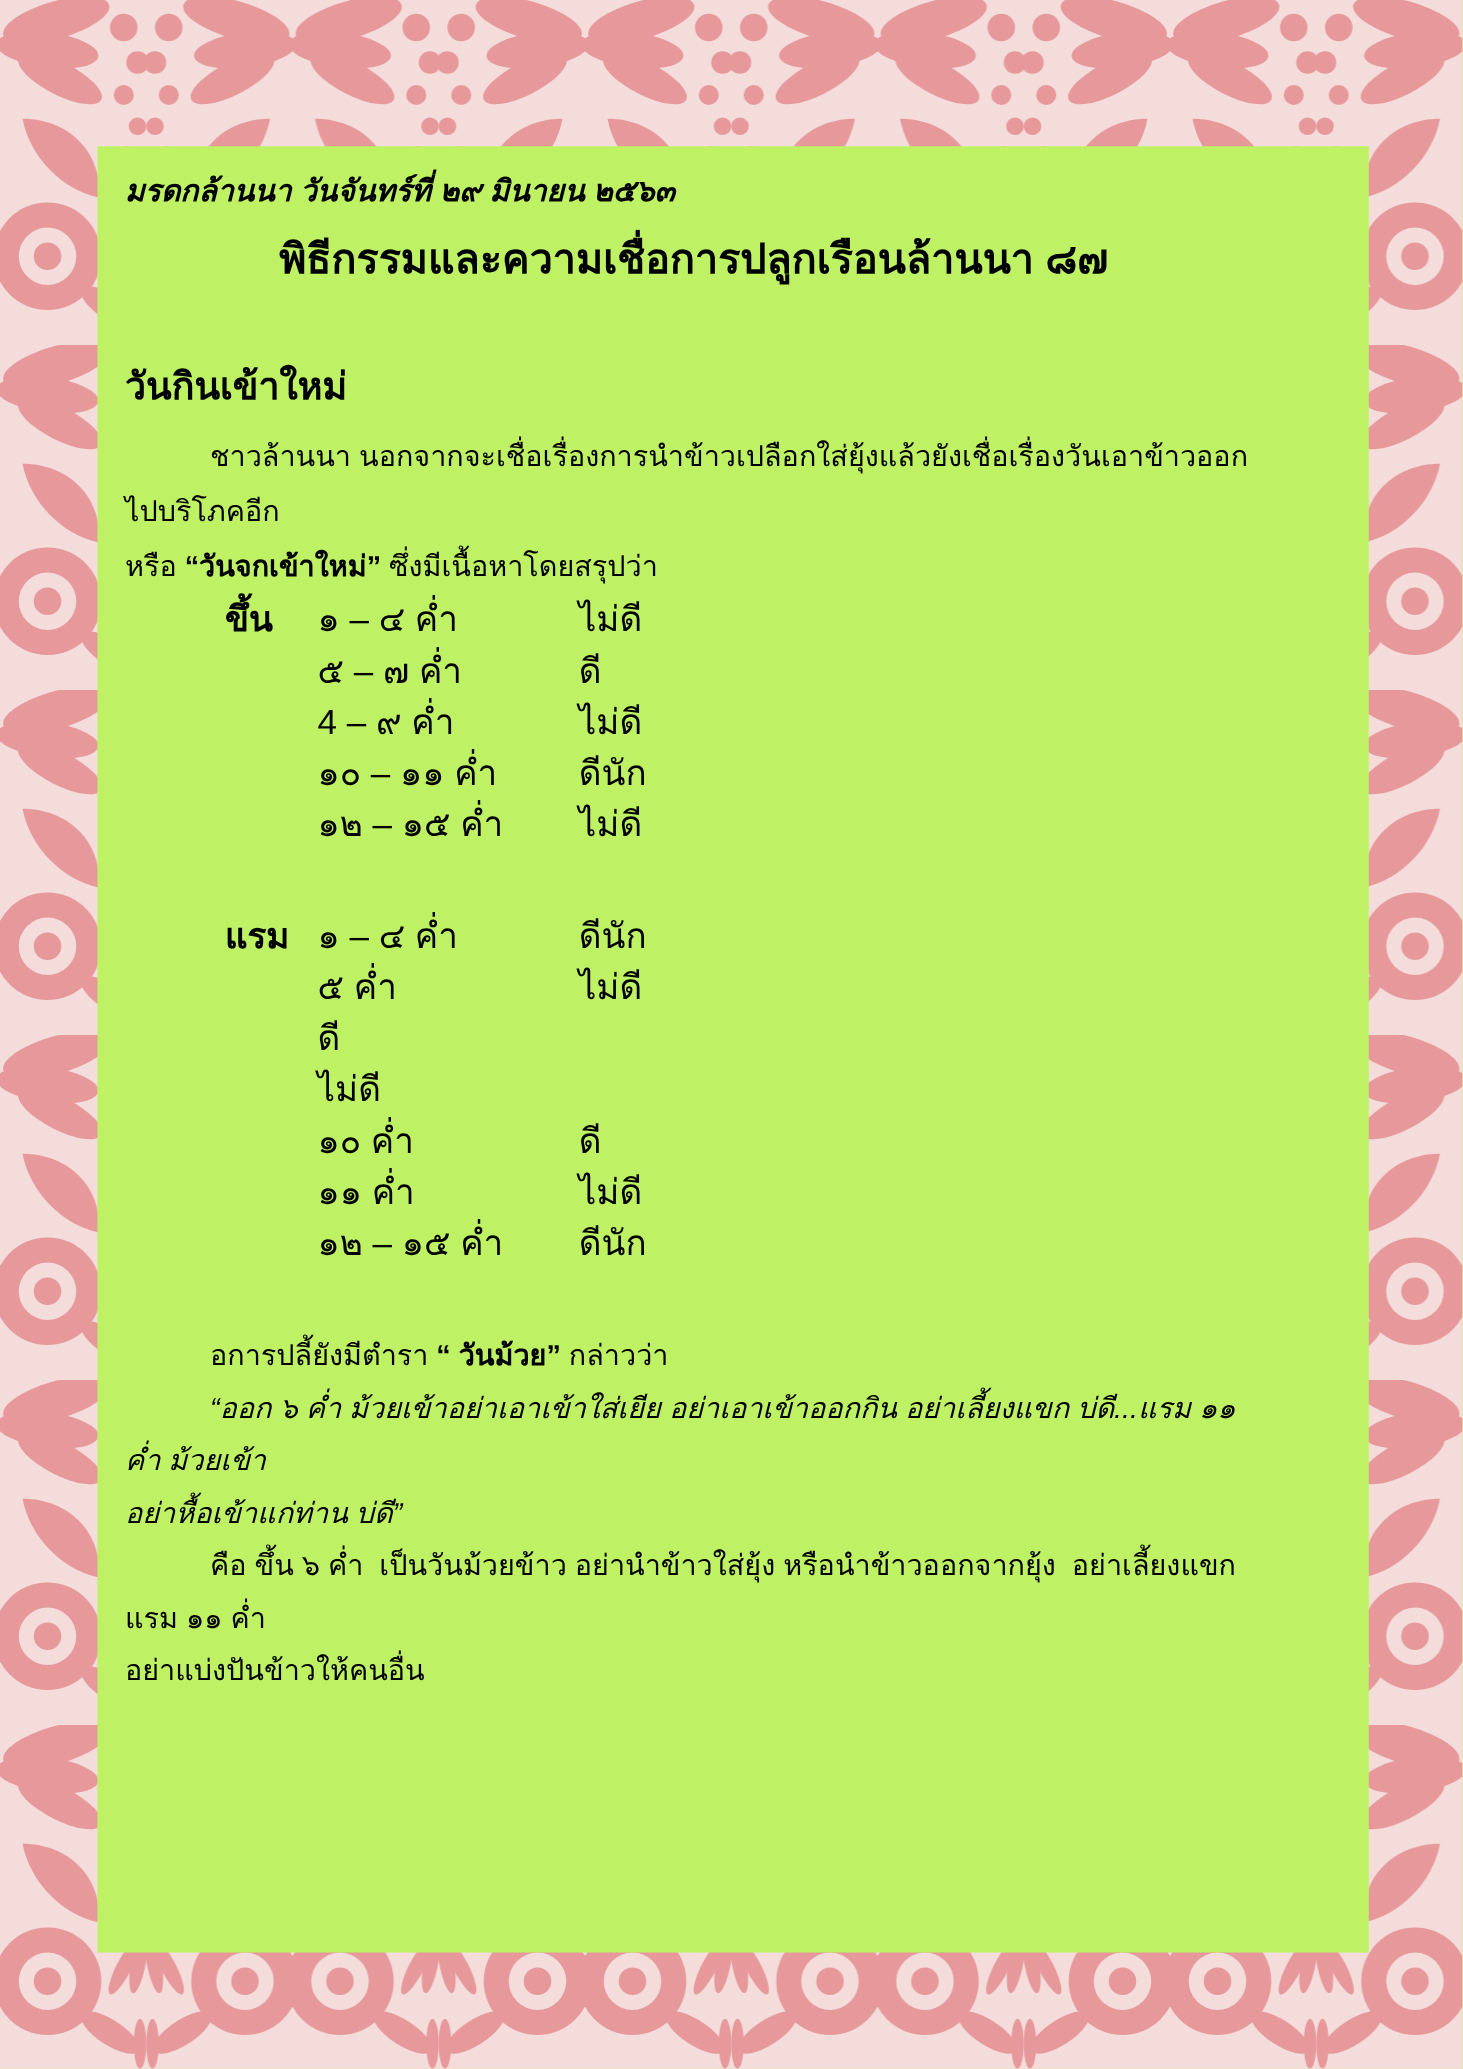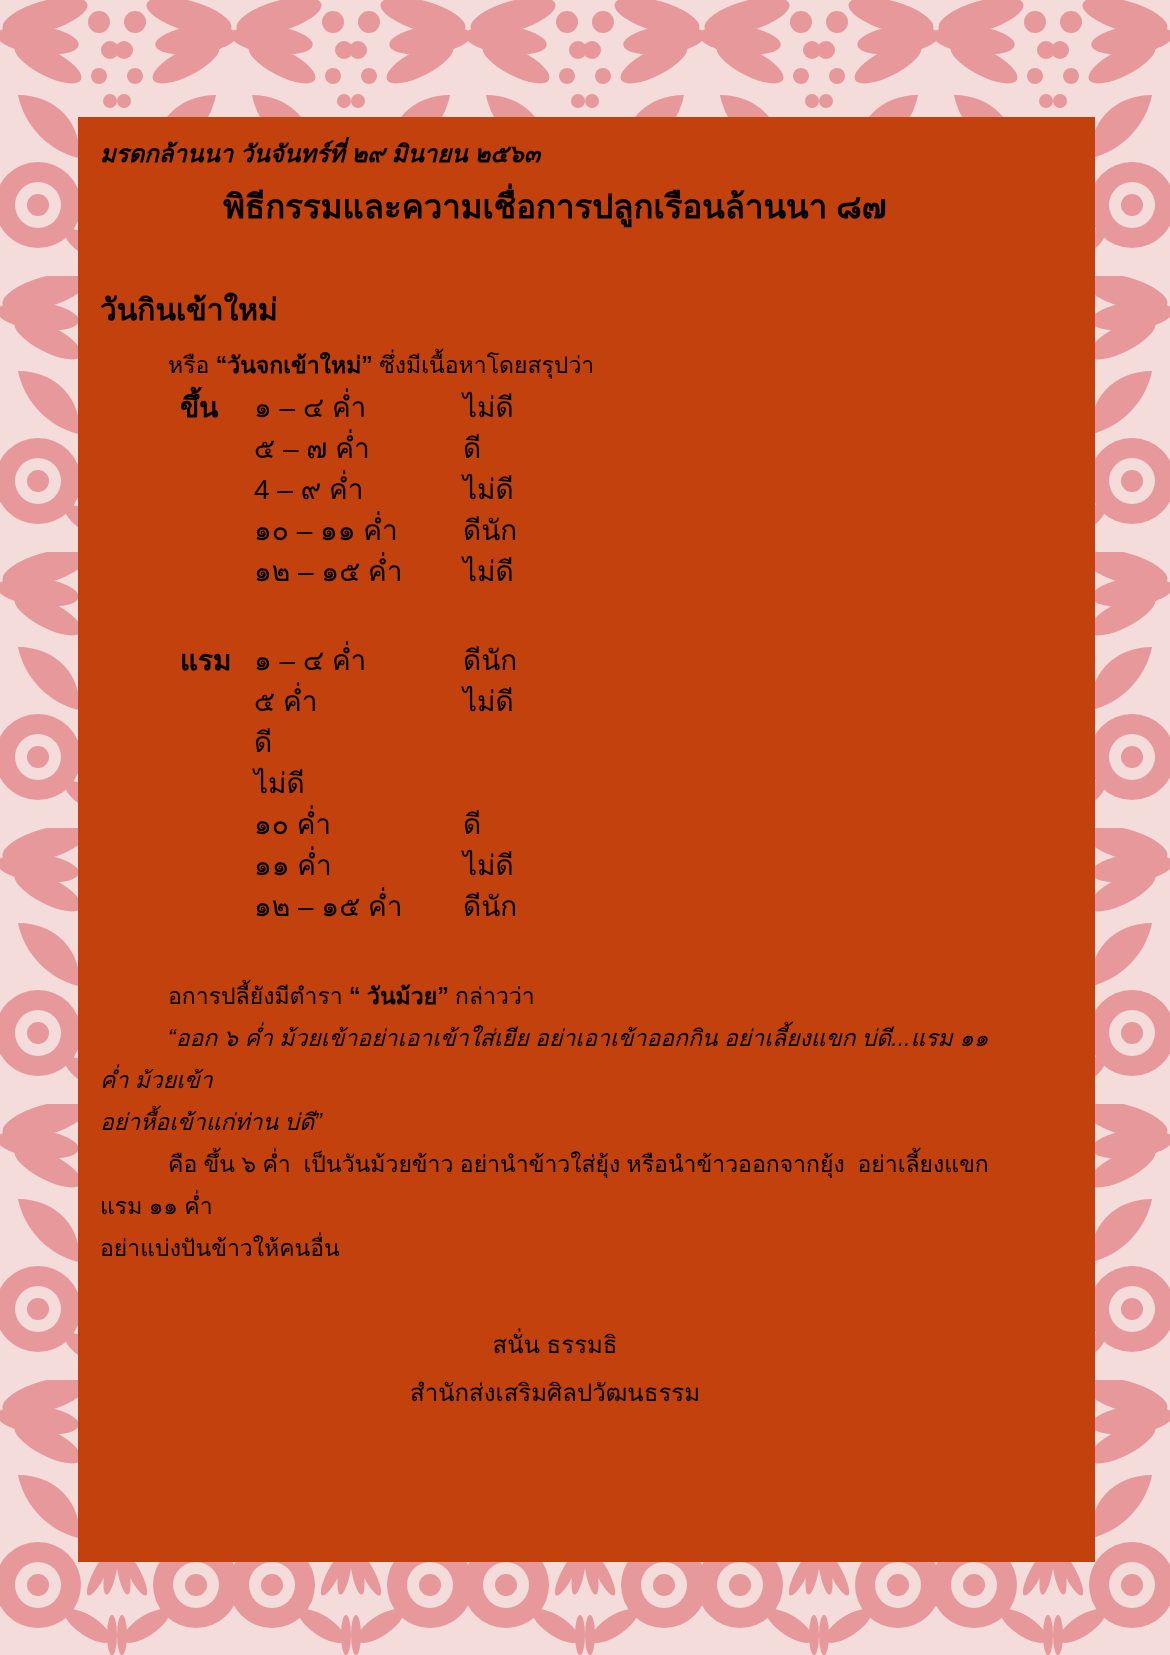--- a/index.html
+++ b/index.html
@@ -12,7 +12,7 @@
   .border-svg{position:absolute;left:0;top:0;width:1170px;height:1655px;display:block;}
   .paper{
     position:absolute;left:78px;top:117px;width:1017px;height:1445px;
-    background:#c2410c;
+    background:#bef264;
   }
   .content{padding:0 85px 0 22px;font-size:23px;}
   .dateline{

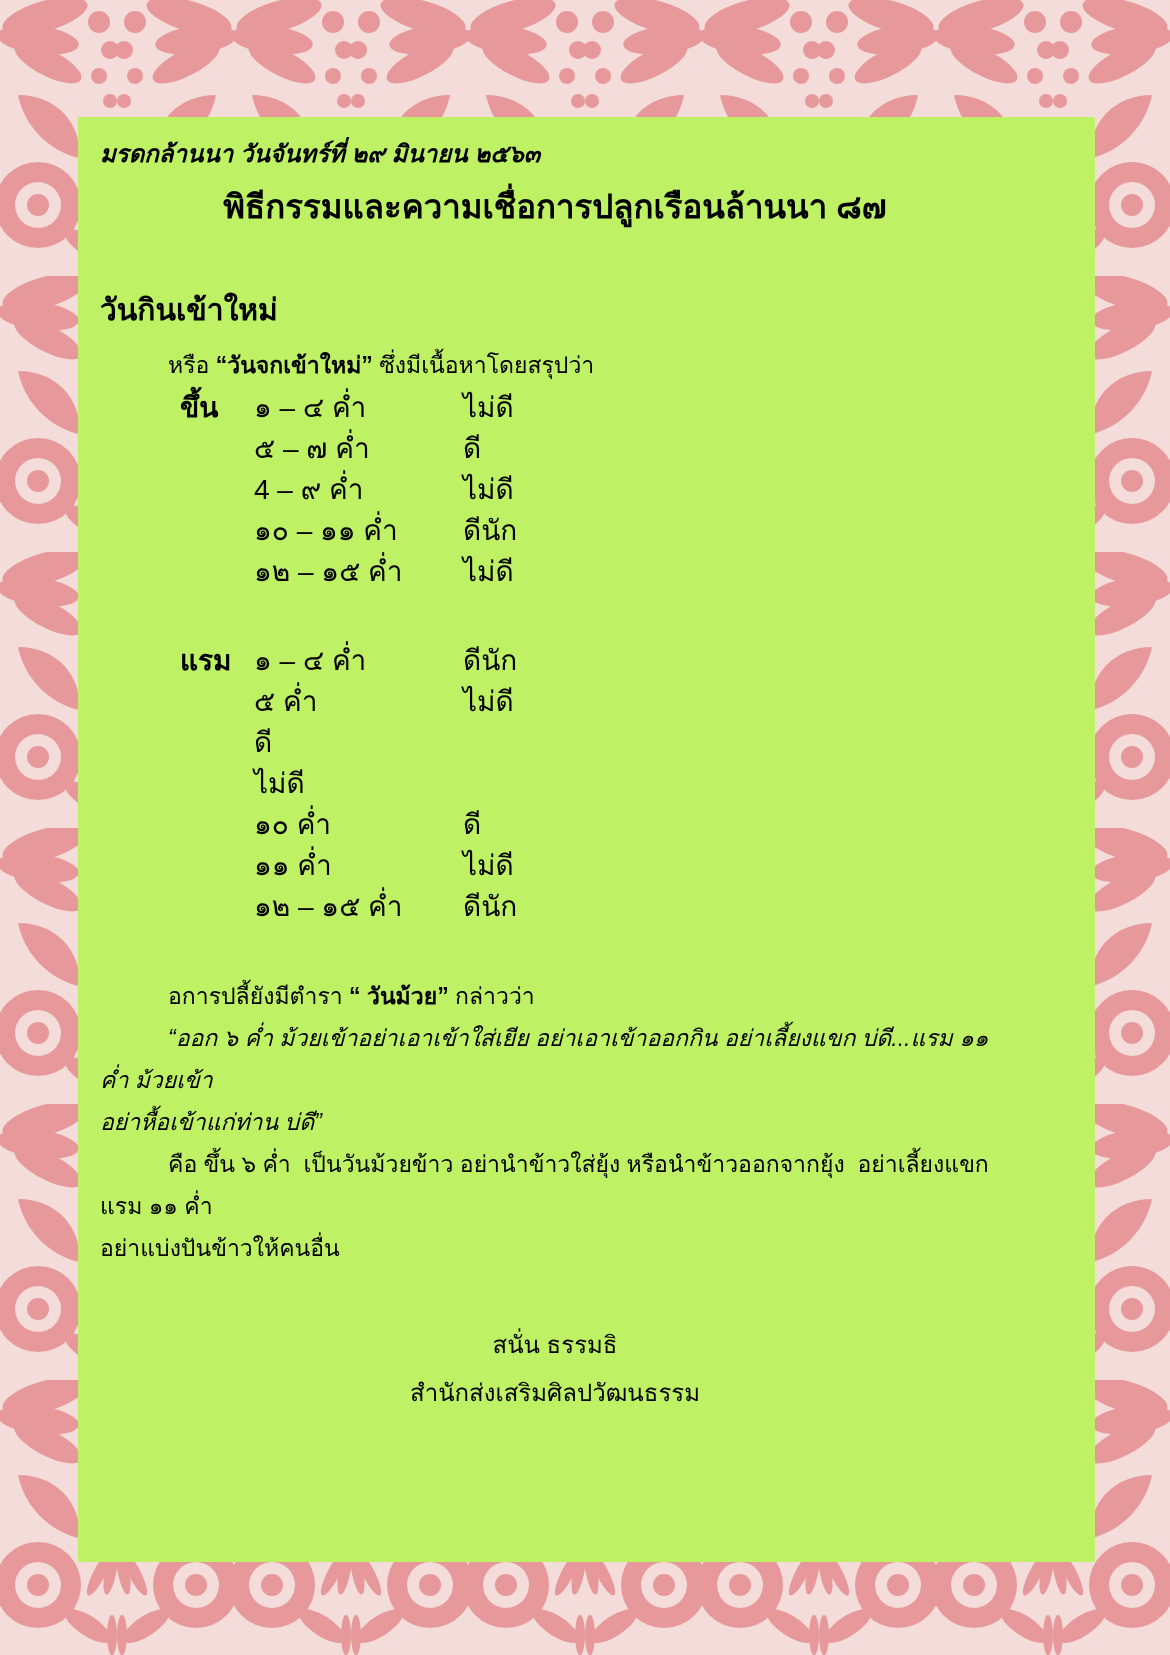--- a/index.html
+++ b/index.html
@@ -85,6 +85,7 @@
     <div class="section-heading">วันกินเข้าใหม่</div>
 
     <div class="para indent-first">
+        <div class="line"><span>ชาวล้านนา นอกจากจะเชื่อเรื่องการนำข้าวเปลือกใส่ยุ้งแล้วยังเชื่อเรื่องวันเอาข้าวออกไปบริโภคอีก</span></div>
         <div class="line"><span>หรือ </span><span class="b">“วันจกเข้าใหม่”</span><span> ซึ่งมีเนื้อหาโดยสรุปว่า</span></div>
       </div>
 

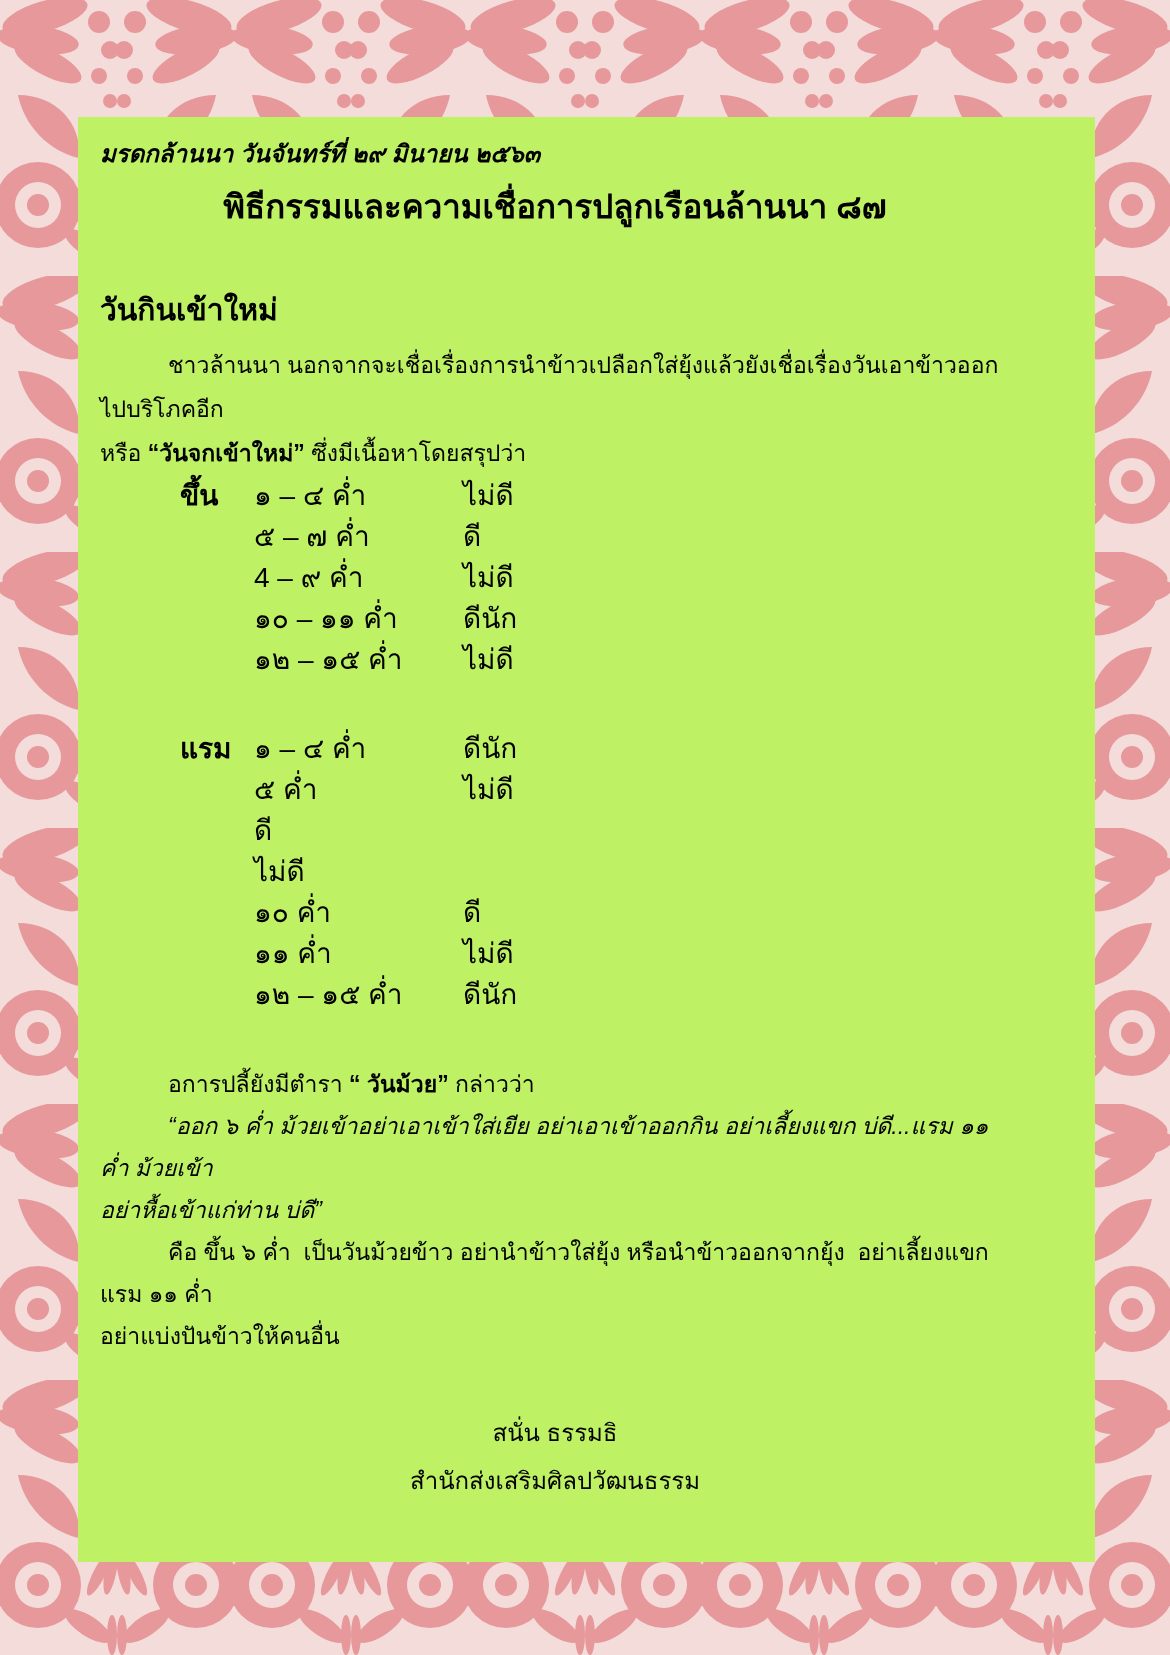--- a/index.html
+++ b/index.html
@@ -162,11 +162,6 @@
         <div class="line"><span>อย่าแบ่งปันข้าวให้คนอื่น</span></div>
       </div>
 
-    <div class="signature">
-      <div>สนั่น ธรรมธิ</div>
-      <div>สำนักส่งเสริมศิลปวัฒนธรรม</div>
-
-    </div>
 
   </div>
 </div>

